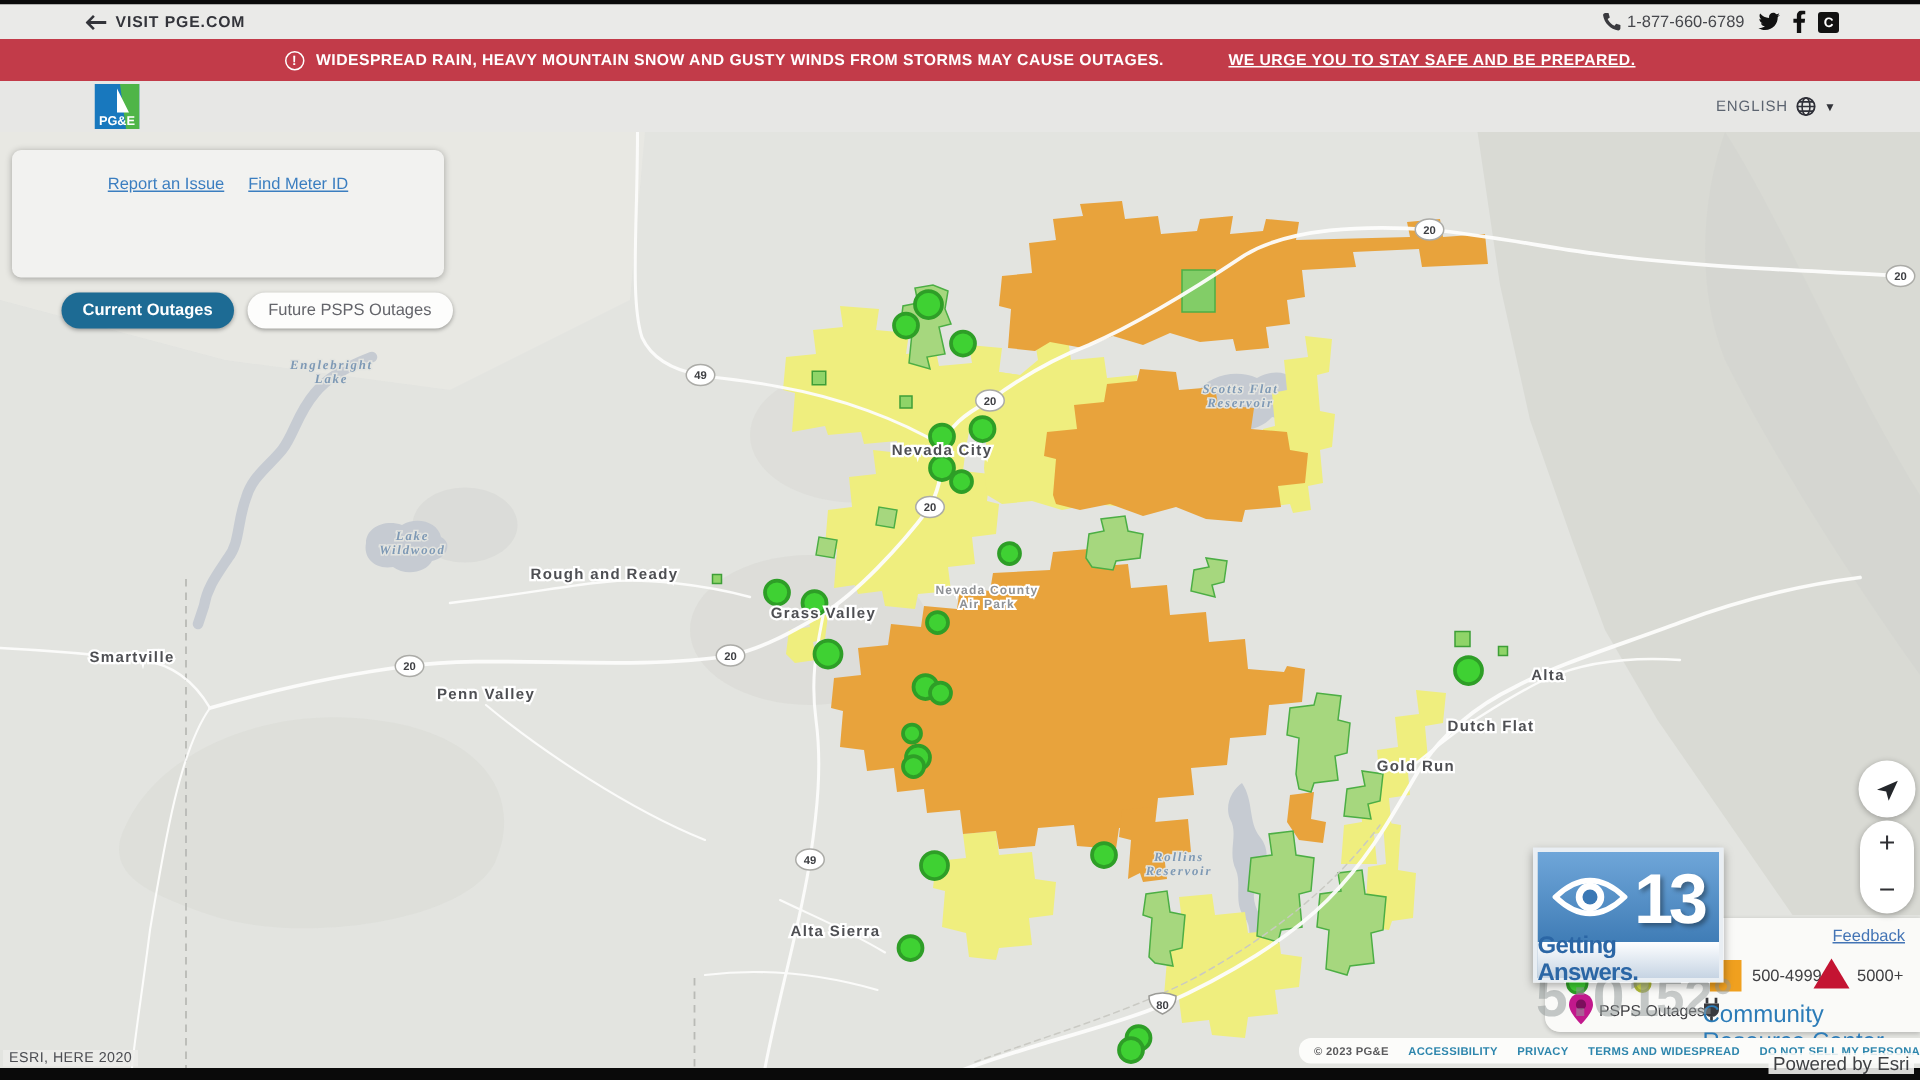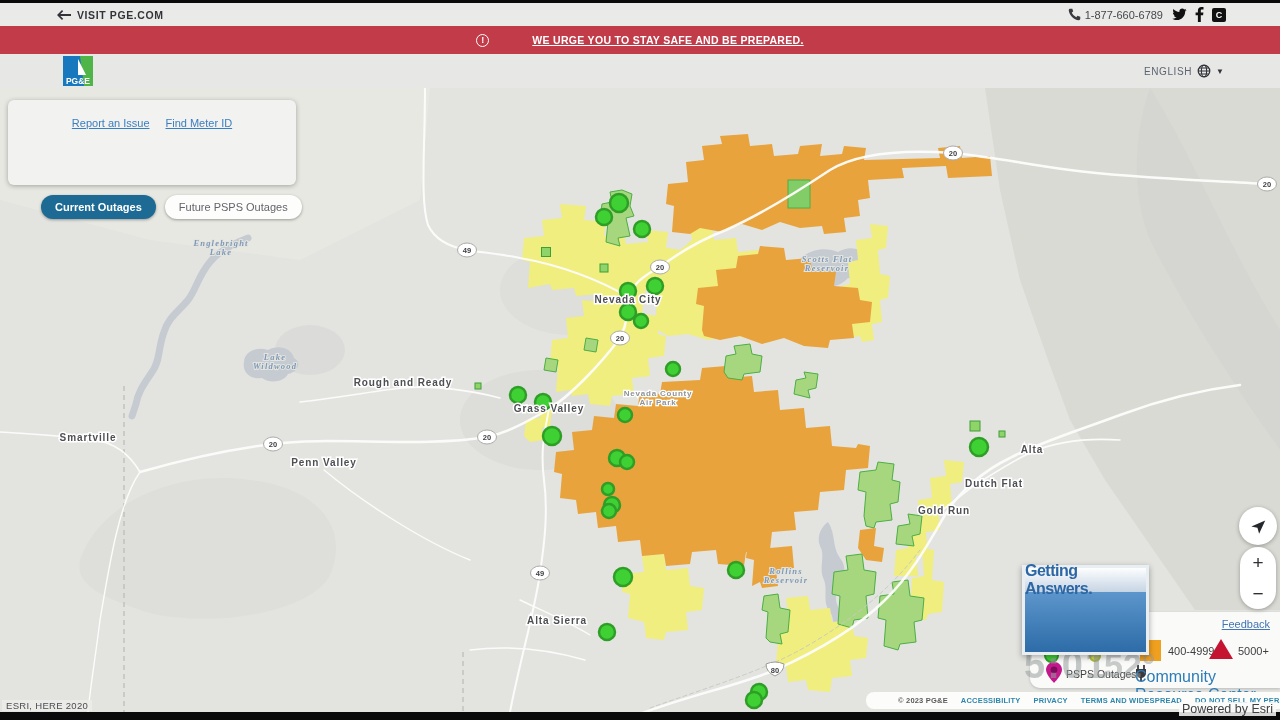--- a/index.html
+++ b/index.html
@@ -308,6 +308,7 @@
 
 <div id="banner">
   <span id="banner-icon">!</span>
+  <span id="banner-text">WIDESPREAD RAIN, HEAVY MOUNTAIN SNOW AND GUSTY WINDS FROM STORMS MAY CAUSE OUTAGES.</span>
   <span id="banner-link">WE URGE YOU TO STAY SAFE AND BE PREPARED.</span>
 </div>
 

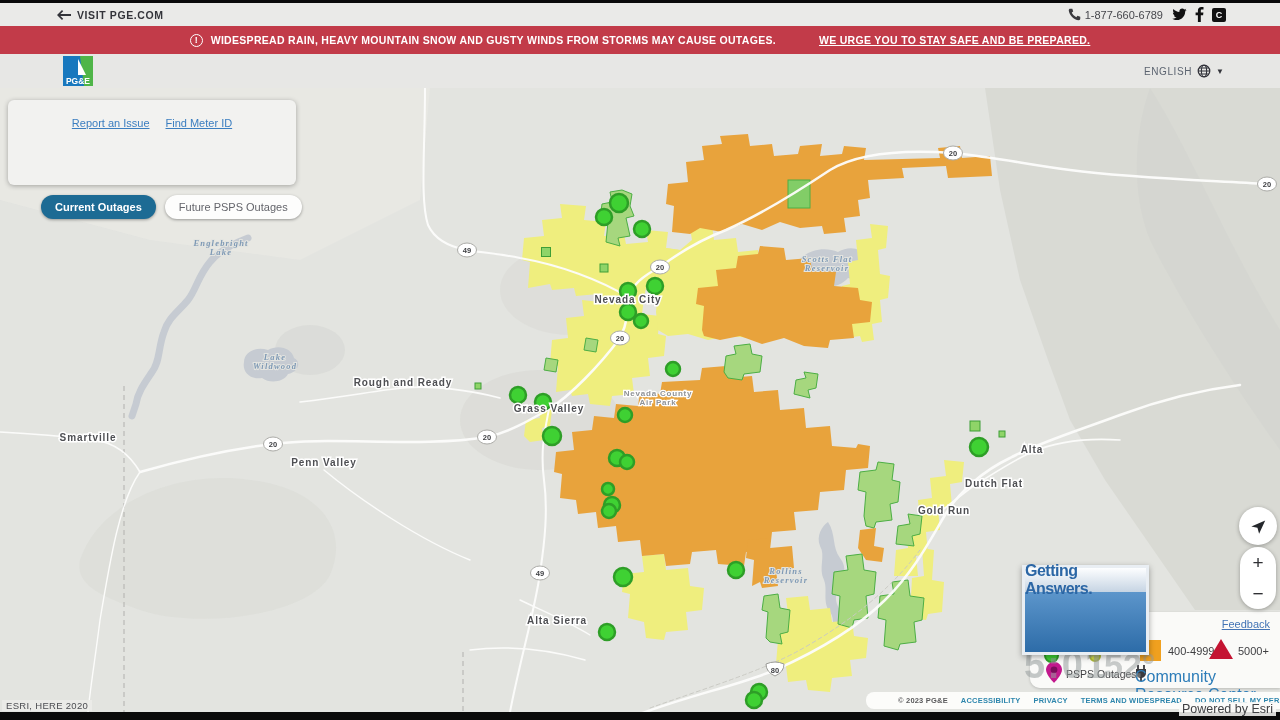--- a/index.html
+++ b/index.html
@@ -366,6 +366,14 @@
 <div id="ghost-clock">5:01</div>
 <div id="ghost-temp">52°</div>
 <div id="cbs-logo">
+  <div id="cbs-top">
+    <svg width="50" height="32" viewBox="0 0 50 30">
+      <path d="M2,15 Q25,-7 48,15 Q25,37 2,15 Z" fill="none" stroke="#fff" stroke-width="3.6"></path>
+      <circle cx="25" cy="15" r="9.5" fill="#fff"></circle>
+      <circle cx="25" cy="15" r="5" fill="#3A78B5"></circle>
+    </svg>
+    <span id="cbs-num">13</span>
+  </div>
   <div id="cbs-tagline">Getting Answers.</div>
 </div>
 

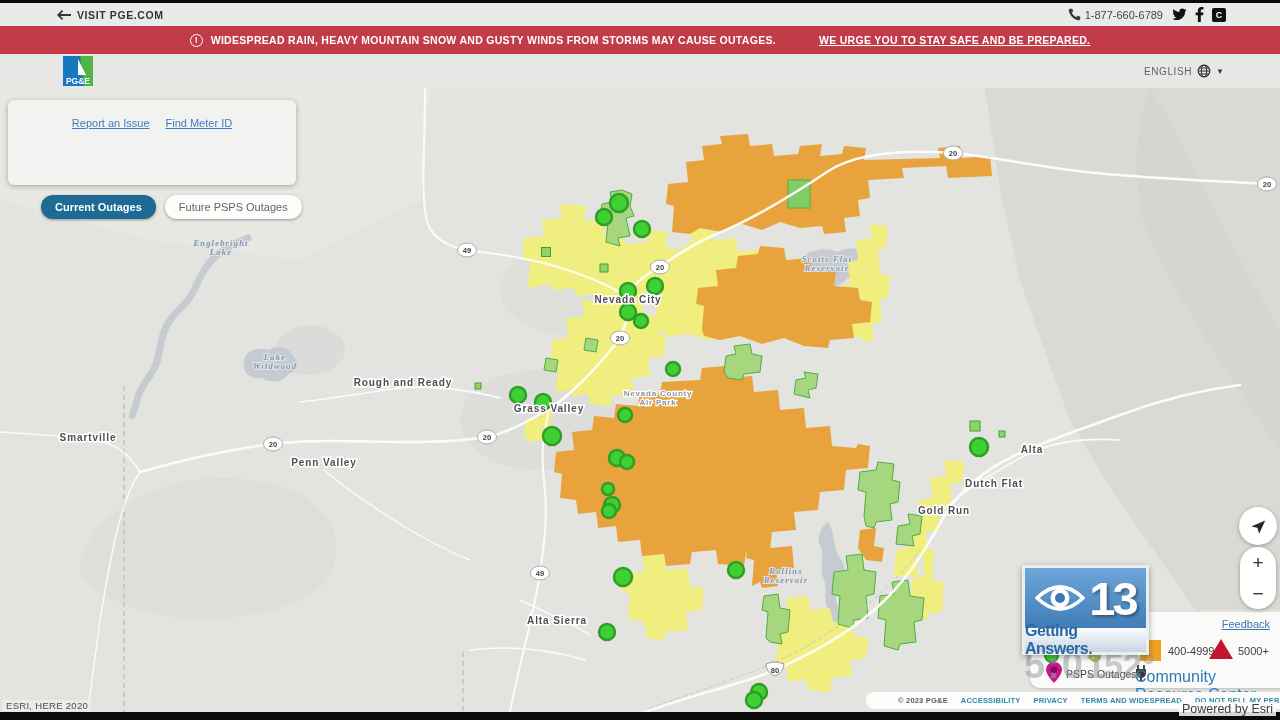--- a/index.html
+++ b/index.html
@@ -347,7 +347,7 @@
   <span id="lg-circle-green"></span>
   <span id="lg-circle-yellow"></span>
   <span id="lg-square-orange"></span>
-  <span id="lg-mid-label">400-4999</span>
+  <span id="lg-mid-label">500-4999</span>
   <span id="lg-triangle"></span>
   <span id="lg-high-label">5000+</span>
   <svg id="lg-psps-pin" width="16" height="21" viewBox="0 0 16 21">

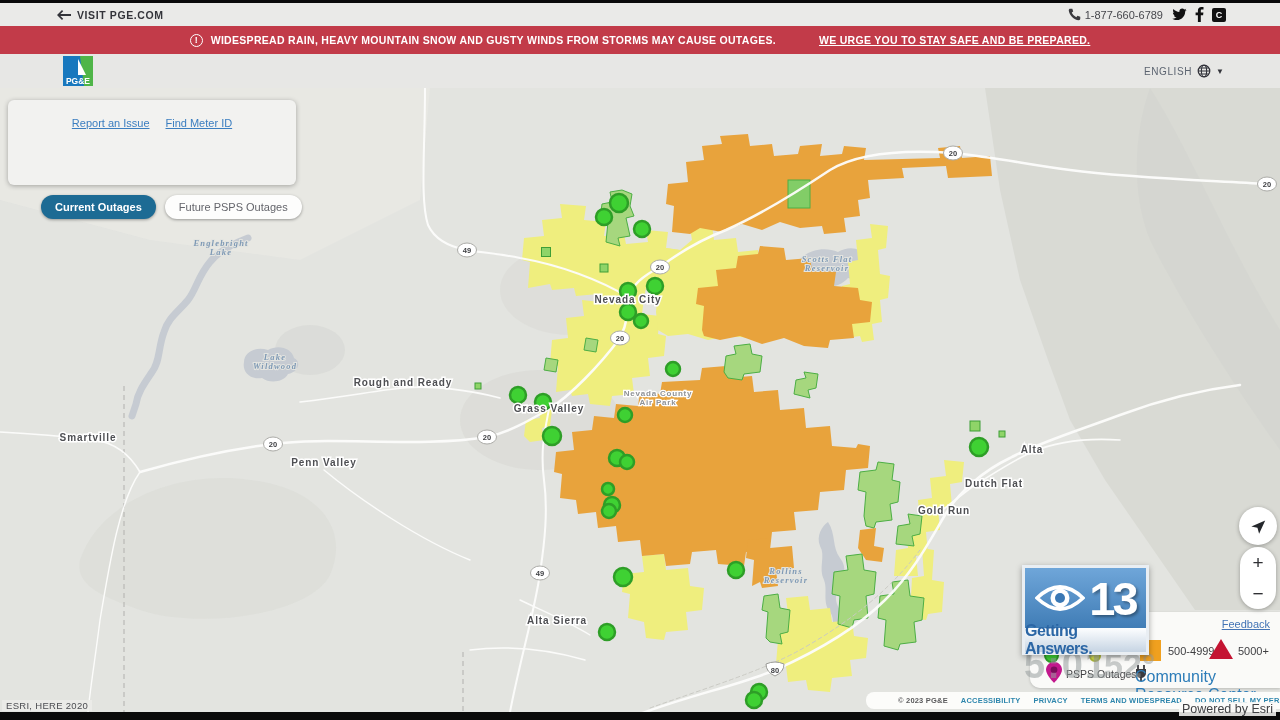--- a/index.html
+++ b/index.html
@@ -118,7 +118,7 @@
   #footer-bar { position:absolute; left:866px; top:692px; width:414px; height:17px; background:#FCFCFA;
                 border-radius:8px 0 0 8px; display:flex; align-items:center; gap:13px; padding:0 8px 0 10px;
                 z-index:42; white-space:nowrap; }
-  #footer-bar span { font-size:7.5px; letter-spacing:.2px; font-weight:600; color:#5A5A5C;margin-left:22px; }
+  #footer-bar span { font-size:7.5px; letter-spacing:.2px; font-weight:600; color:#5A5A5C; }
   #footer-bar a { font-size:7.5px; letter-spacing:.2px; font-weight:600; color:#2E86AD; cursor:pointer; }
   #powered-by { position:absolute; right:4px; top:702px; font-size:12.5px; color:#3F4043; z-index:50;
                 background:rgba(250,250,248,.85); padding:0 3px; }

